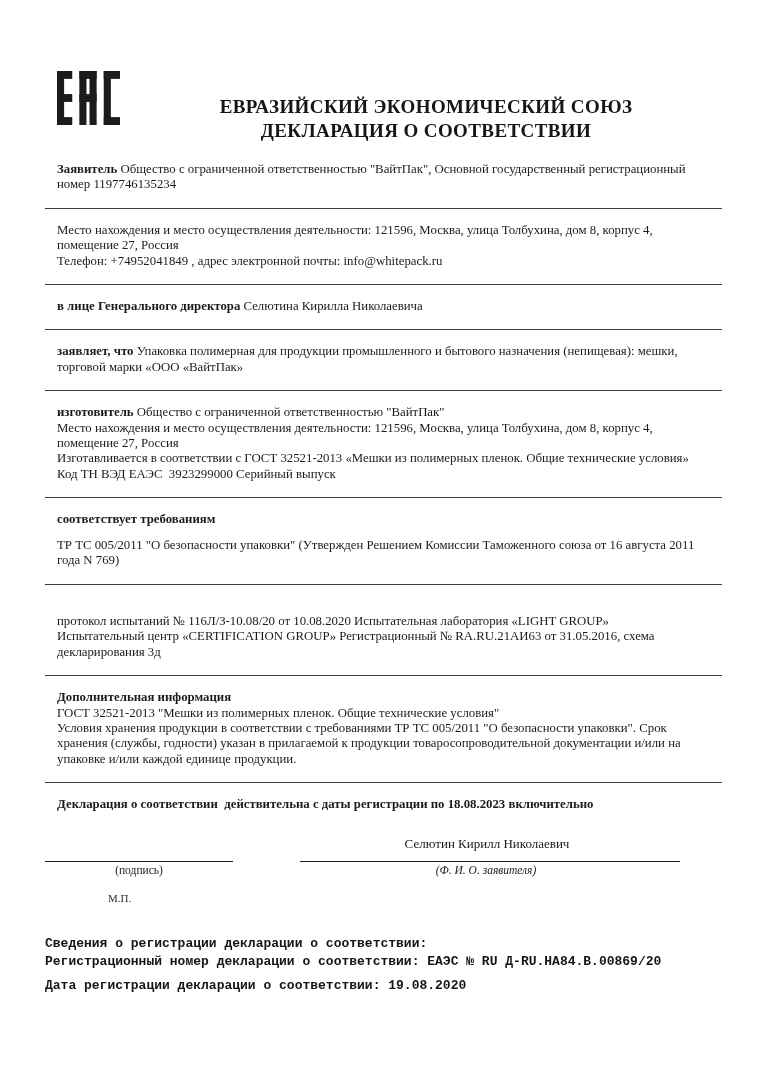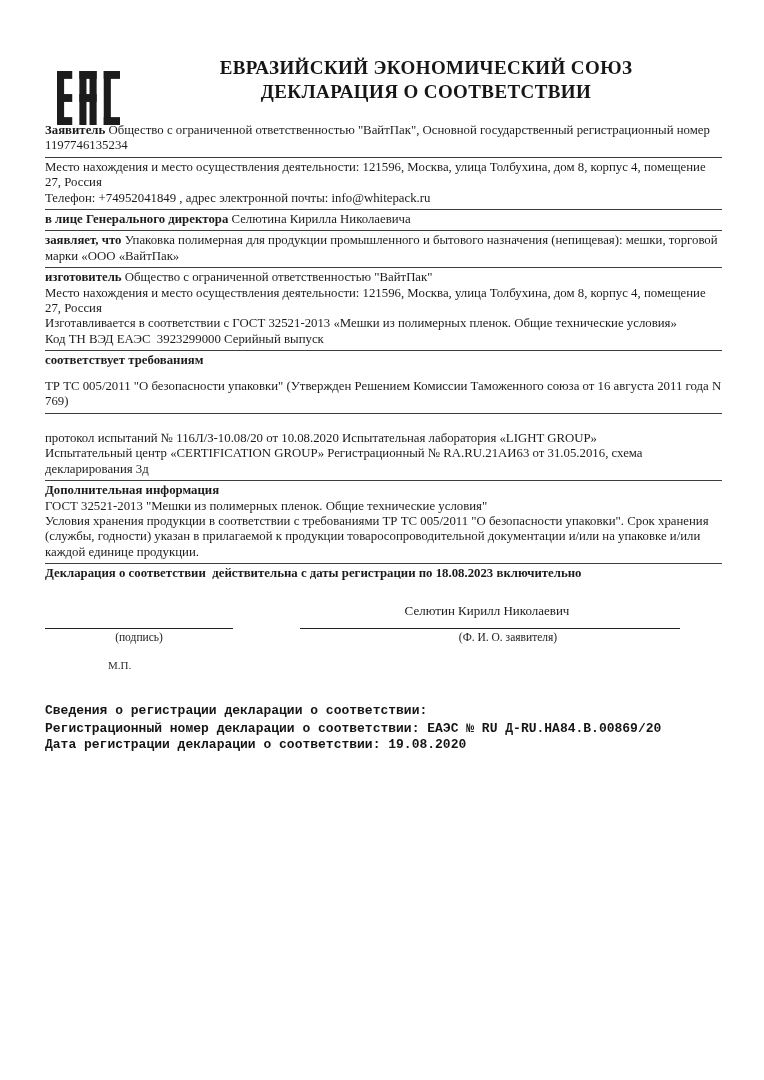--- a/index.html
+++ b/index.html
@@ -15,13 +15,14 @@
   .eac-logo { position:absolute; left:57px; top:71px; width:63px; height:54px; }
   
   .titles {
-    padding:56px 42px 0 130px;
+    padding:78px 42px 0 130px;
     text-align:center;
     font-weight:bold;
     font-size:19px;
     line-height:24px;
     letter-spacing:0.4px;
     color:#161616;
+    margin-top:17px;
   }
   
   .doc {

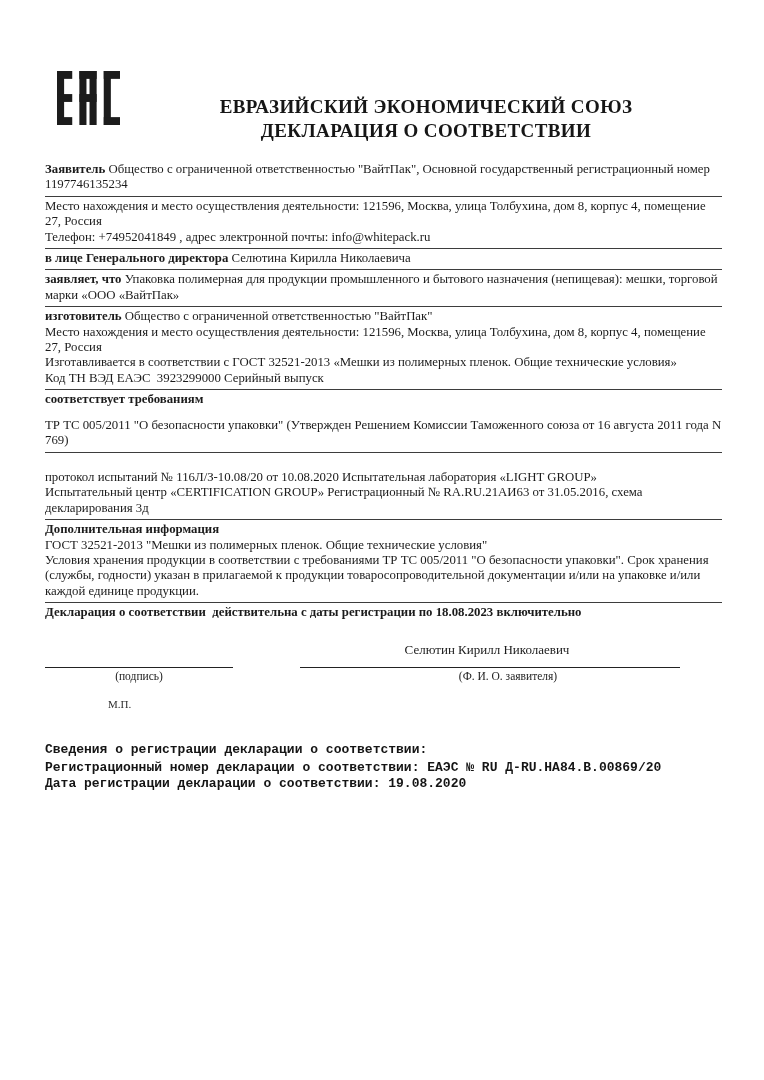--- a/index.html
+++ b/index.html
@@ -30,7 +30,7 @@
     font-size:12.8px;
     line-height:15.4px;
   }
-  .doc .row { margin:0; padding:2px 0 3px 0; white-space:pre-wrap; }
+  .doc .row { margin:12px; padding:2px 0 3px 0; white-space:pre-wrap; }
   .doc .lbl { font-weight:bold; }
   .rule { border:0; border-top:1.6px solid #3d3d3d; margin:0; height:0; }
   .req-text { margin-top:10px; display:inline-block; }

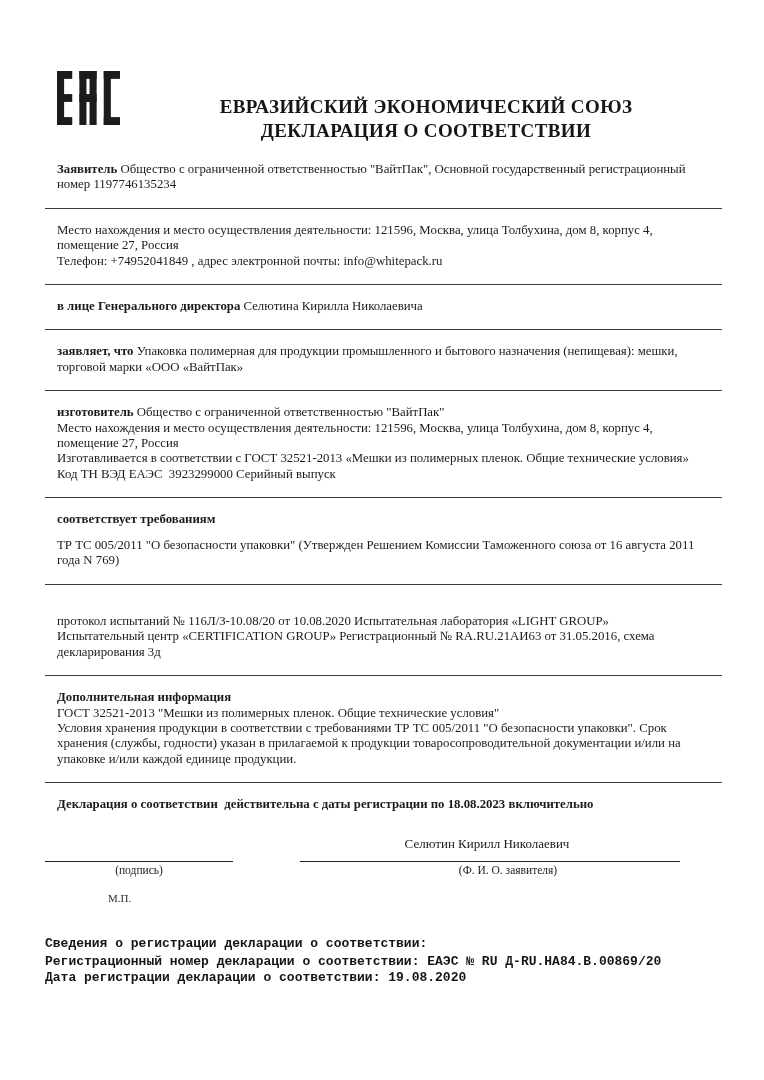--- a/index.html
+++ b/index.html
@@ -43,7 +43,7 @@
   .sig-line-right { left:255px; width:380px; }
   .sig-cap { position:absolute; top:36px; text-align:center; font-size:11.5px; color:#222; }
   .sig-cap-left  { left:0; width:188px; }
-  .sig-cap-right { left:273px; width:380px; }
+  .sig-cap-right { left:251px; width:380px;font-style:italic; }
   .stamp {
     position:absolute; left:63px; top:64px;
     font-family:Liberation Serif, serif;

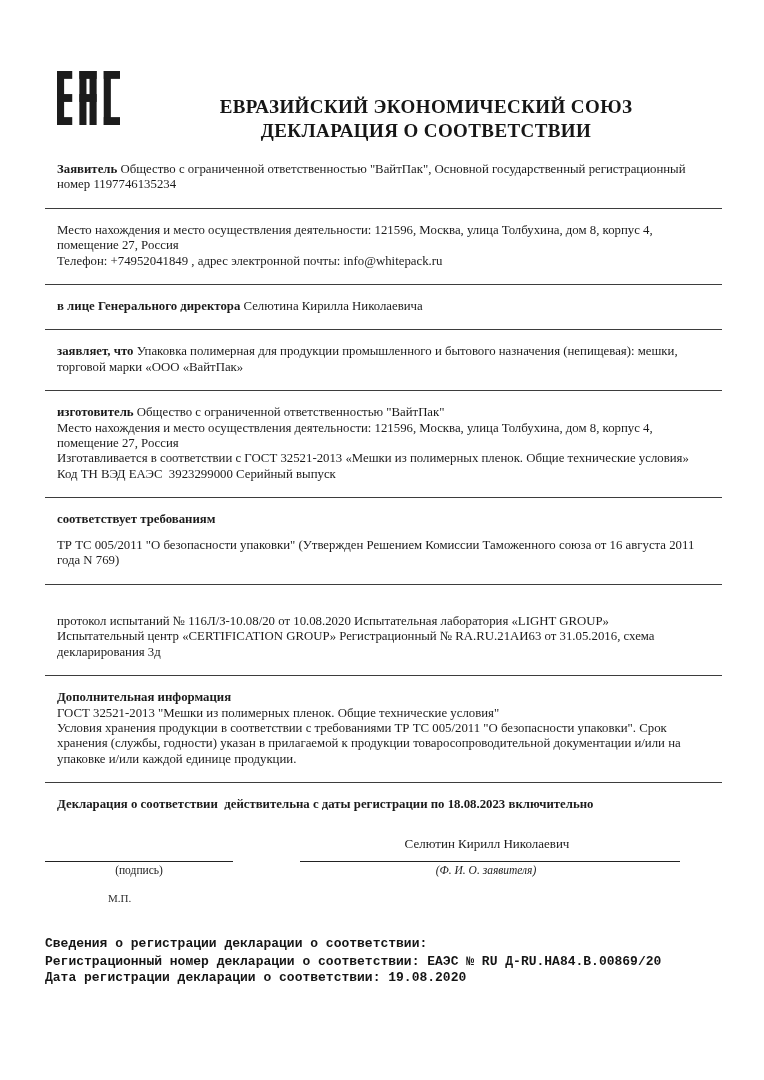--- a/index.html
+++ b/index.html
@@ -53,7 +53,7 @@
   .reg { margin:16px 42px 0 45px; font-size:13px; font-weight:bold; color:#151515; }
   .reg p { margin:0; white-space:pre-wrap;font-family:Liberation Mono, monospace; }
   .reg .reg-heading { margin-bottom:3px; }
-  .reg .reg-number  { margin-bottom:1px; }
+  .reg .reg-number  { margin-bottom:9px; }
 </style>
 </head>
 <body>

